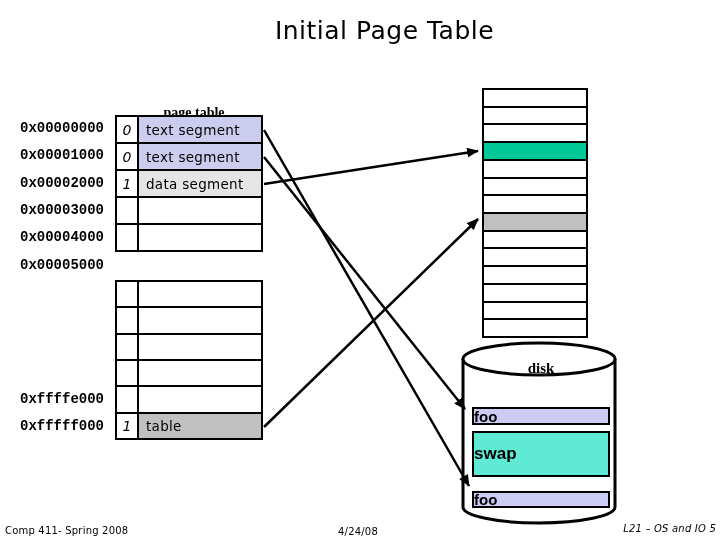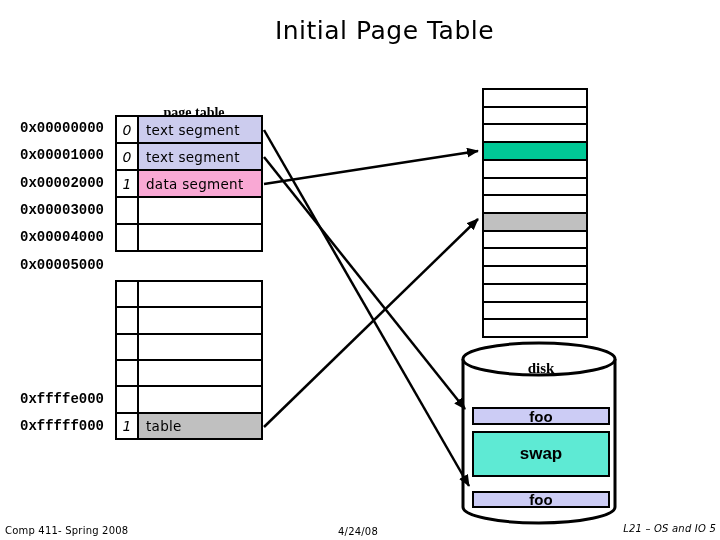--- a/index.html
+++ b/index.html
@@ -93,7 +93,7 @@
       </div>
       <div class="pt-row">
         <div class="pt-flag">1</div>
-        <div class="pt-seg" style="background: #f9a8d4;">data segment</div>
+        <div class="pt-seg" style="background: #e5e5e5;">data segment</div>
       </div>
       <div class="pt-row">
         <div class="pt-flag"></div>

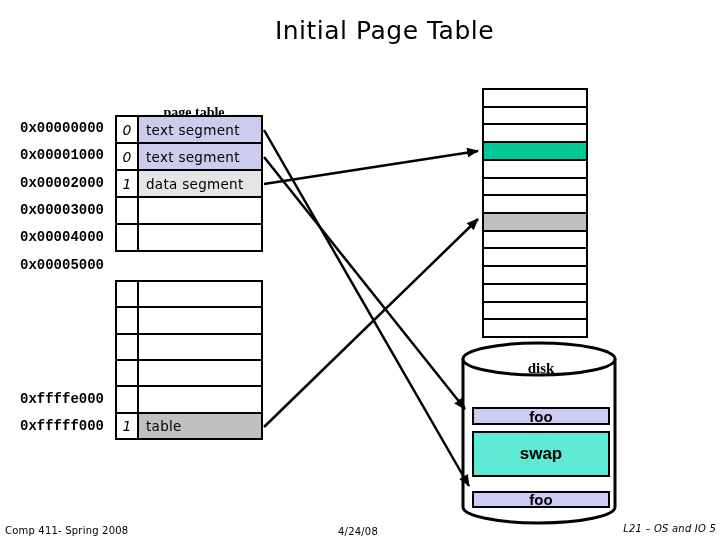--- a/index.html
+++ b/index.html
@@ -50,7 +50,7 @@
   #overlay { position:absolute; left:0; top:0; width:720px; height:540px; pointer-events:none; }
   .disk-box {
     position:absolute; left:472px; width:138px; border:2px solid #000;
-    box-sizing:border-box; display:flex; align-items:center; justify-content:center;
+    box-sizing:border-box; display:flex; align-items:center; justify-content:flex-start;
     font-family:"Liberation Sans", sans-serif; font-weight:bold; font-size:15px;
   }
   #disk-box-foo-top { top:407px; height:18px; }

